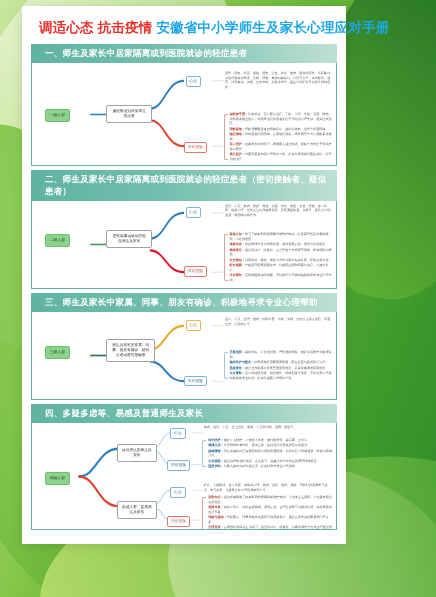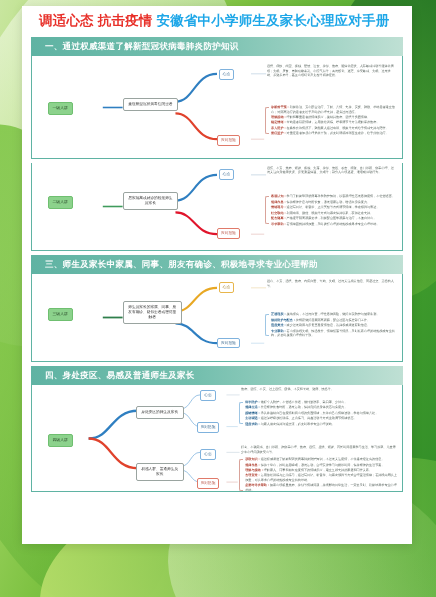--- a/index.html
+++ b/index.html
@@ -36,10 +36,10 @@
   .page {
     position: absolute;
     left: 22px; top: 6px;
-    width: 390px; height: 538px;
+    width: 324px; height: 538px;
     background: #ffffff;
     box-shadow: 0 2px 10px rgba(0,0,0,.12);
-    padding: 0 9px 6px 9px;
+    padding: 7px 9px 6px 9px;
     z-index: 5;
   }
   .page-inner { position:relative; width:100%; height:100%; }

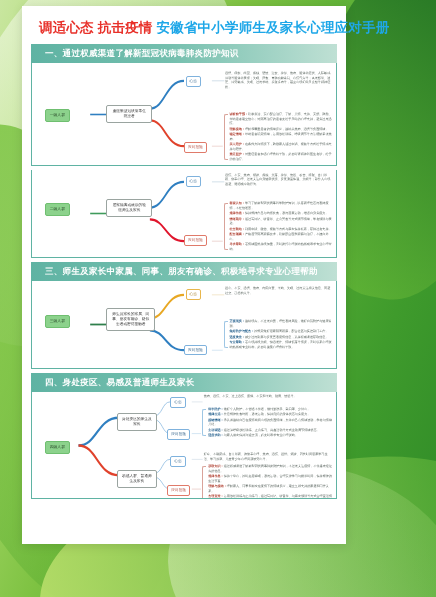--- a/index.html
+++ b/index.html
@@ -134,7 +134,7 @@
   </div>
 
   <div class="section">
-    <div class="sec-head">一、通过权威渠道了解新型冠状病毒肺炎防护知识</div>
+    <div class="sec-head">一、师生及家长中居家隔离或到医院就诊的轻症患者</div>
     <div class="sec-body h1">
       <div class="map">
         <svg viewBox="0 0 392 103" preserveAspectRatio="none">

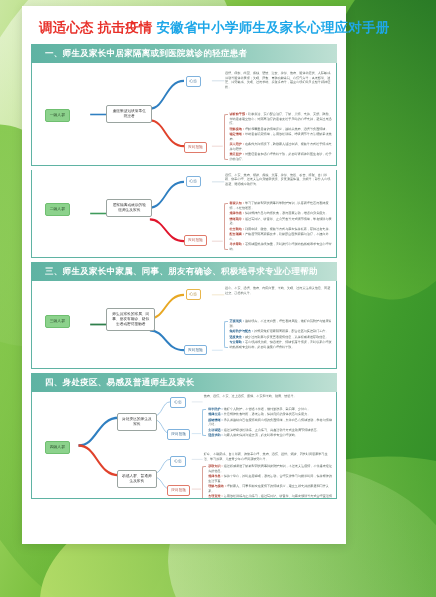--- a/index.html
+++ b/index.html
@@ -171,6 +171,7 @@
   </div>
 
   <div class="section">
+    <div class="sec-head">二、师生及家长中居家隔离或到医院就诊的轻症患者（密切接触者、疑似患者）</div>
     <div class="sec-body h2">
       <div class="map">
         <svg viewBox="0 0 392 88" preserveAspectRatio="none">

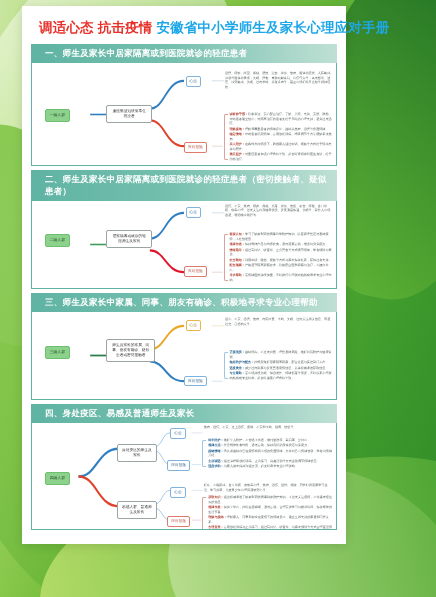--- a/index.html
+++ b/index.html
@@ -245,7 +245,7 @@
   </div>
 
   <div class="section">
-    <div class="sec-head">四、身处疫区、易感及普通师生及家长</div>
+    <div class="sec-head">四、多疑多虑等、易感及普通师生及家长</div>
     <div class="sec-body h4">
       <div class="map">
         <svg viewBox="0 0 392 107" preserveAspectRatio="none">

